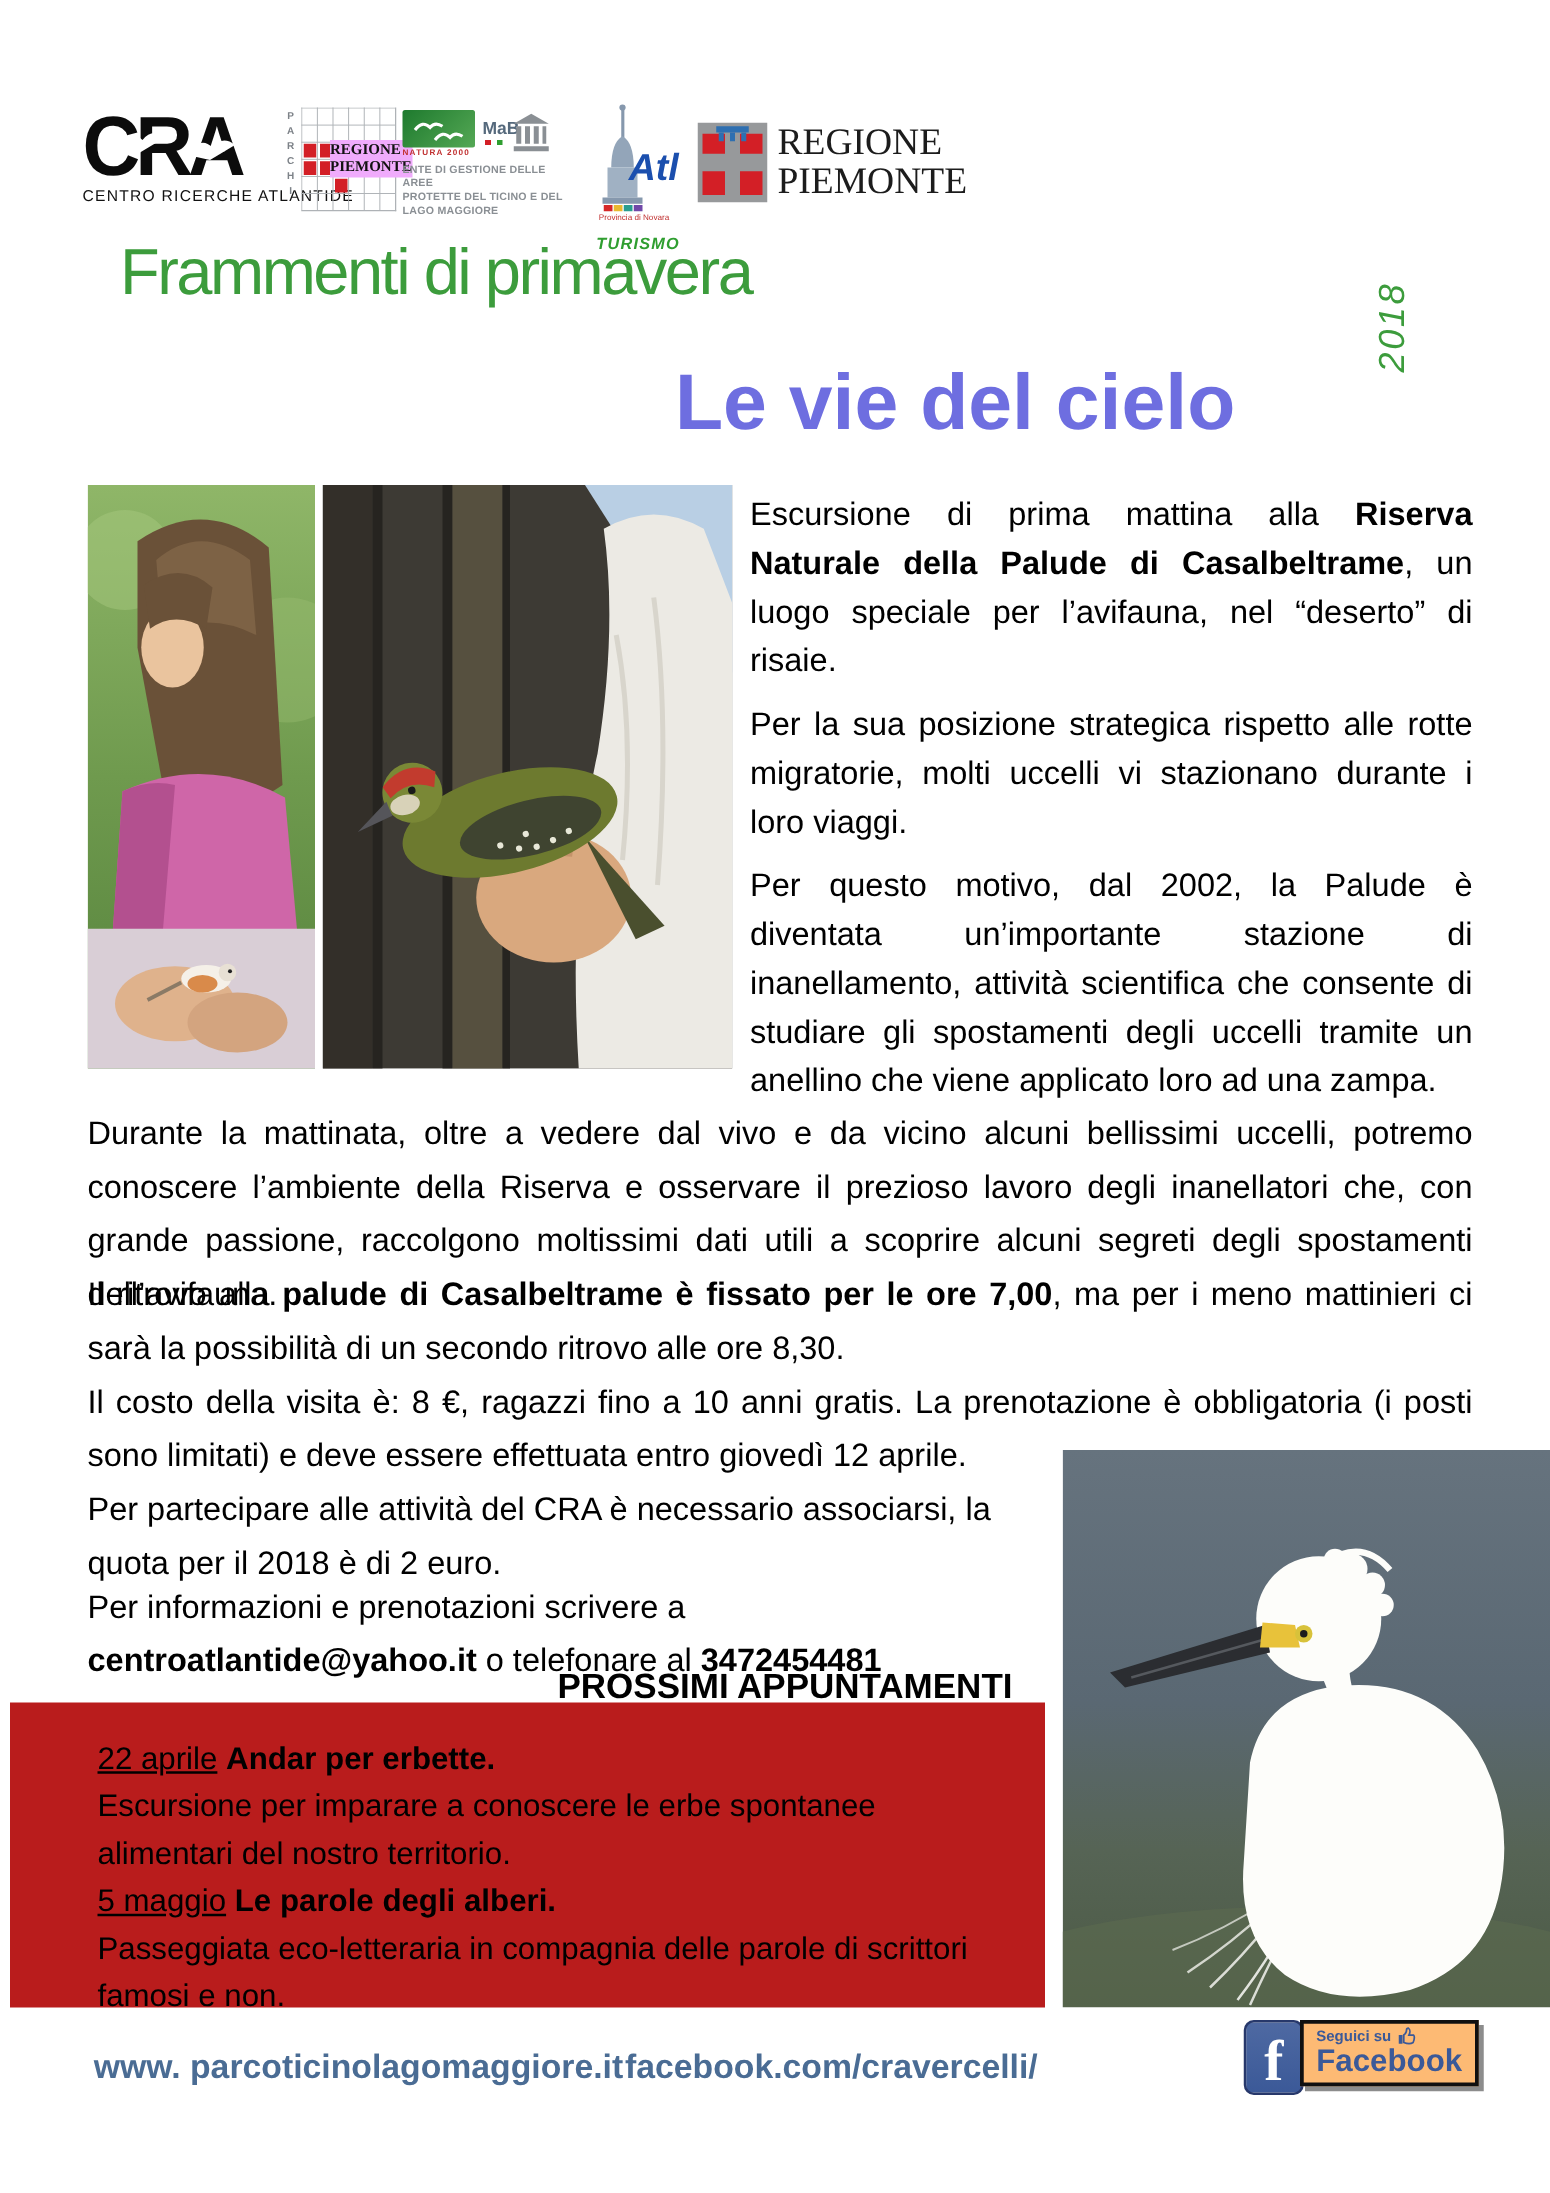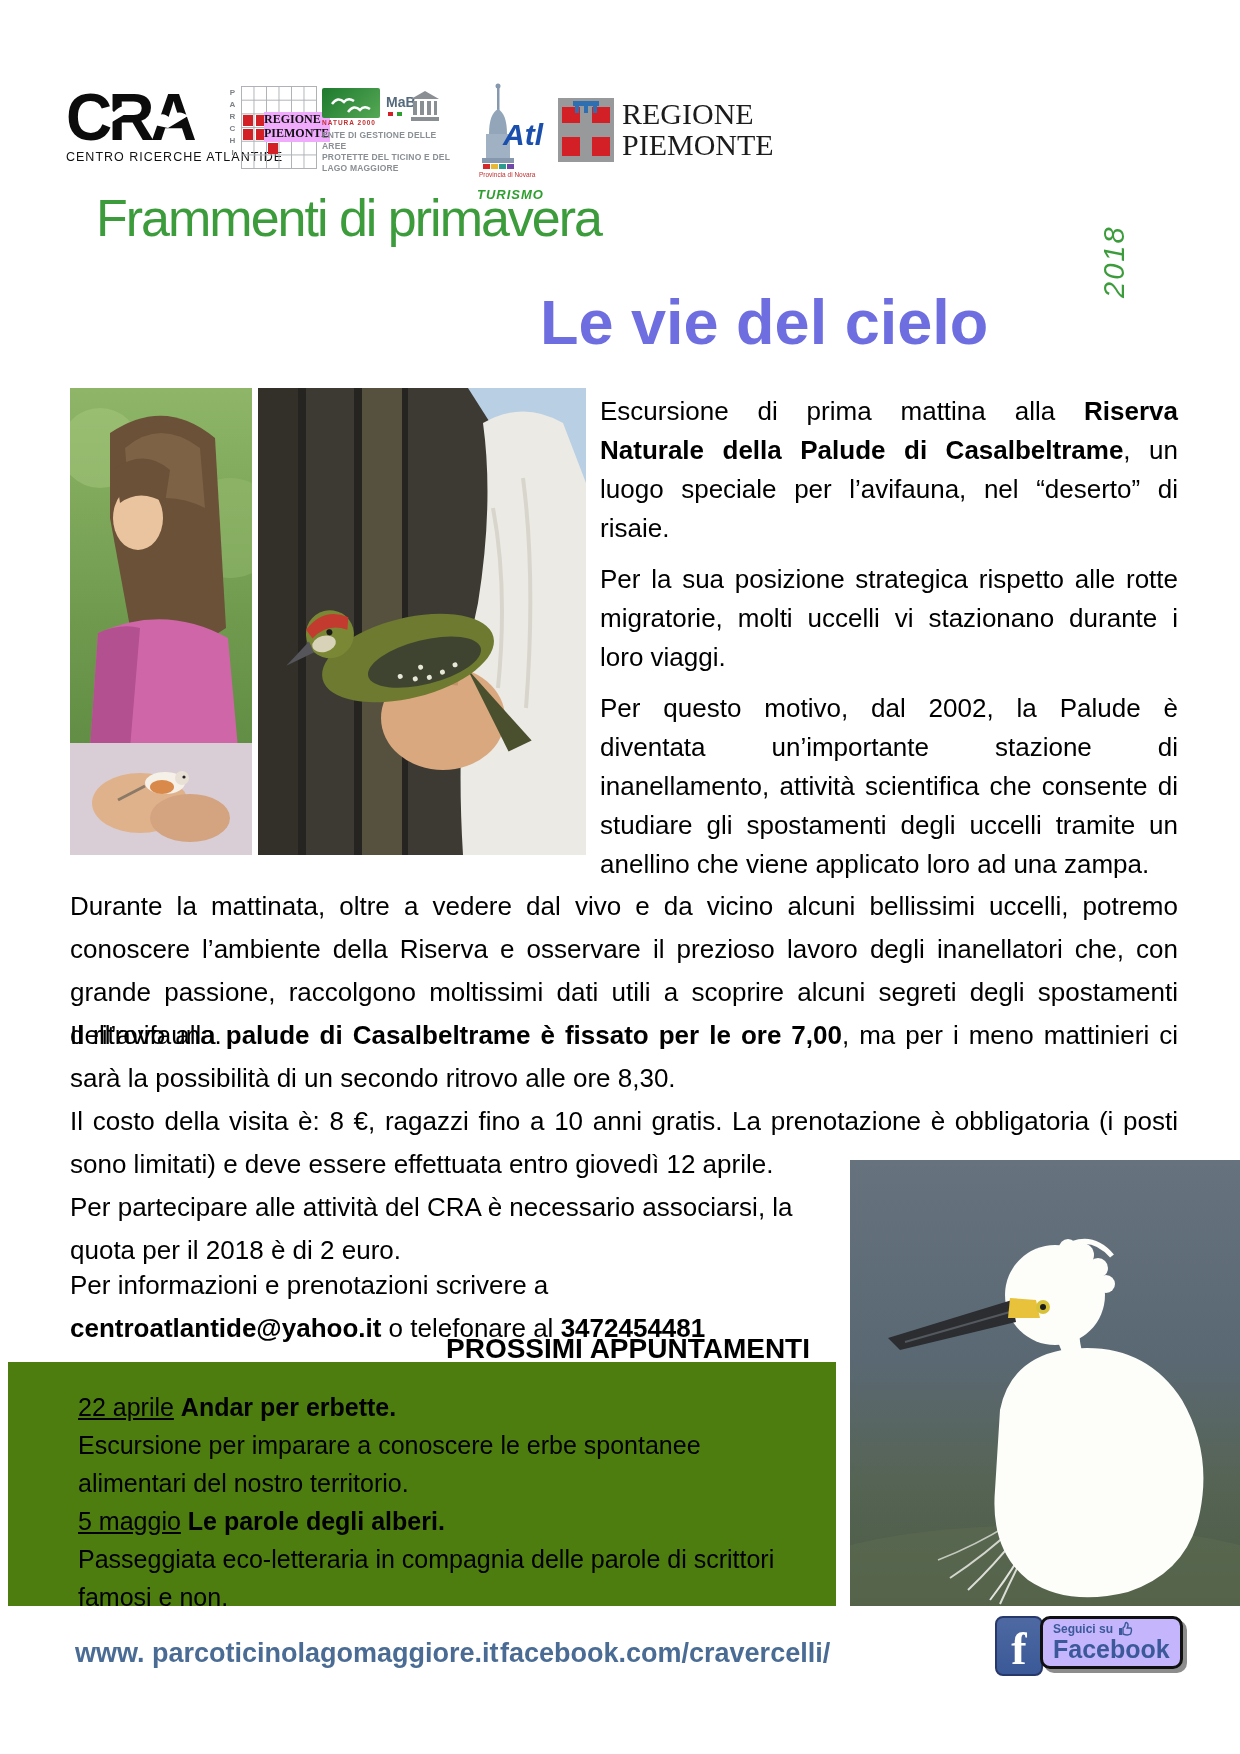--- a/index.html
+++ b/index.html
@@ -52,7 +52,7 @@
   .p4{top:885px;} .p5{top:1014px;} .p6{top:1100px;} .p7{top:1186px;} .p8{top:1264px;}
   .bold{font-weight:bold;}
   .appt-heading{position:absolute;left:70px;top:1333px;width:740px;text-align:right;font-size:28px;font-weight:bold;color:#000;}
-  .appt-box{position:absolute;left:8px;top:1362px;width:828px;height:244px;background:#4d7c0f;box-sizing:border-box;padding:26px 36px 18px 70px;font-size:25px;line-height:38px;}
+  .appt-box{position:absolute;left:8px;top:1362px;width:828px;height:244px;background:#b91c1c;box-sizing:border-box;padding:26px 36px 18px 70px;font-size:25px;line-height:38px;}
   .appt-date{text-decoration:underline;}
   .appt-title{font-weight:bold;}
   .appt-desc{margin:0;}

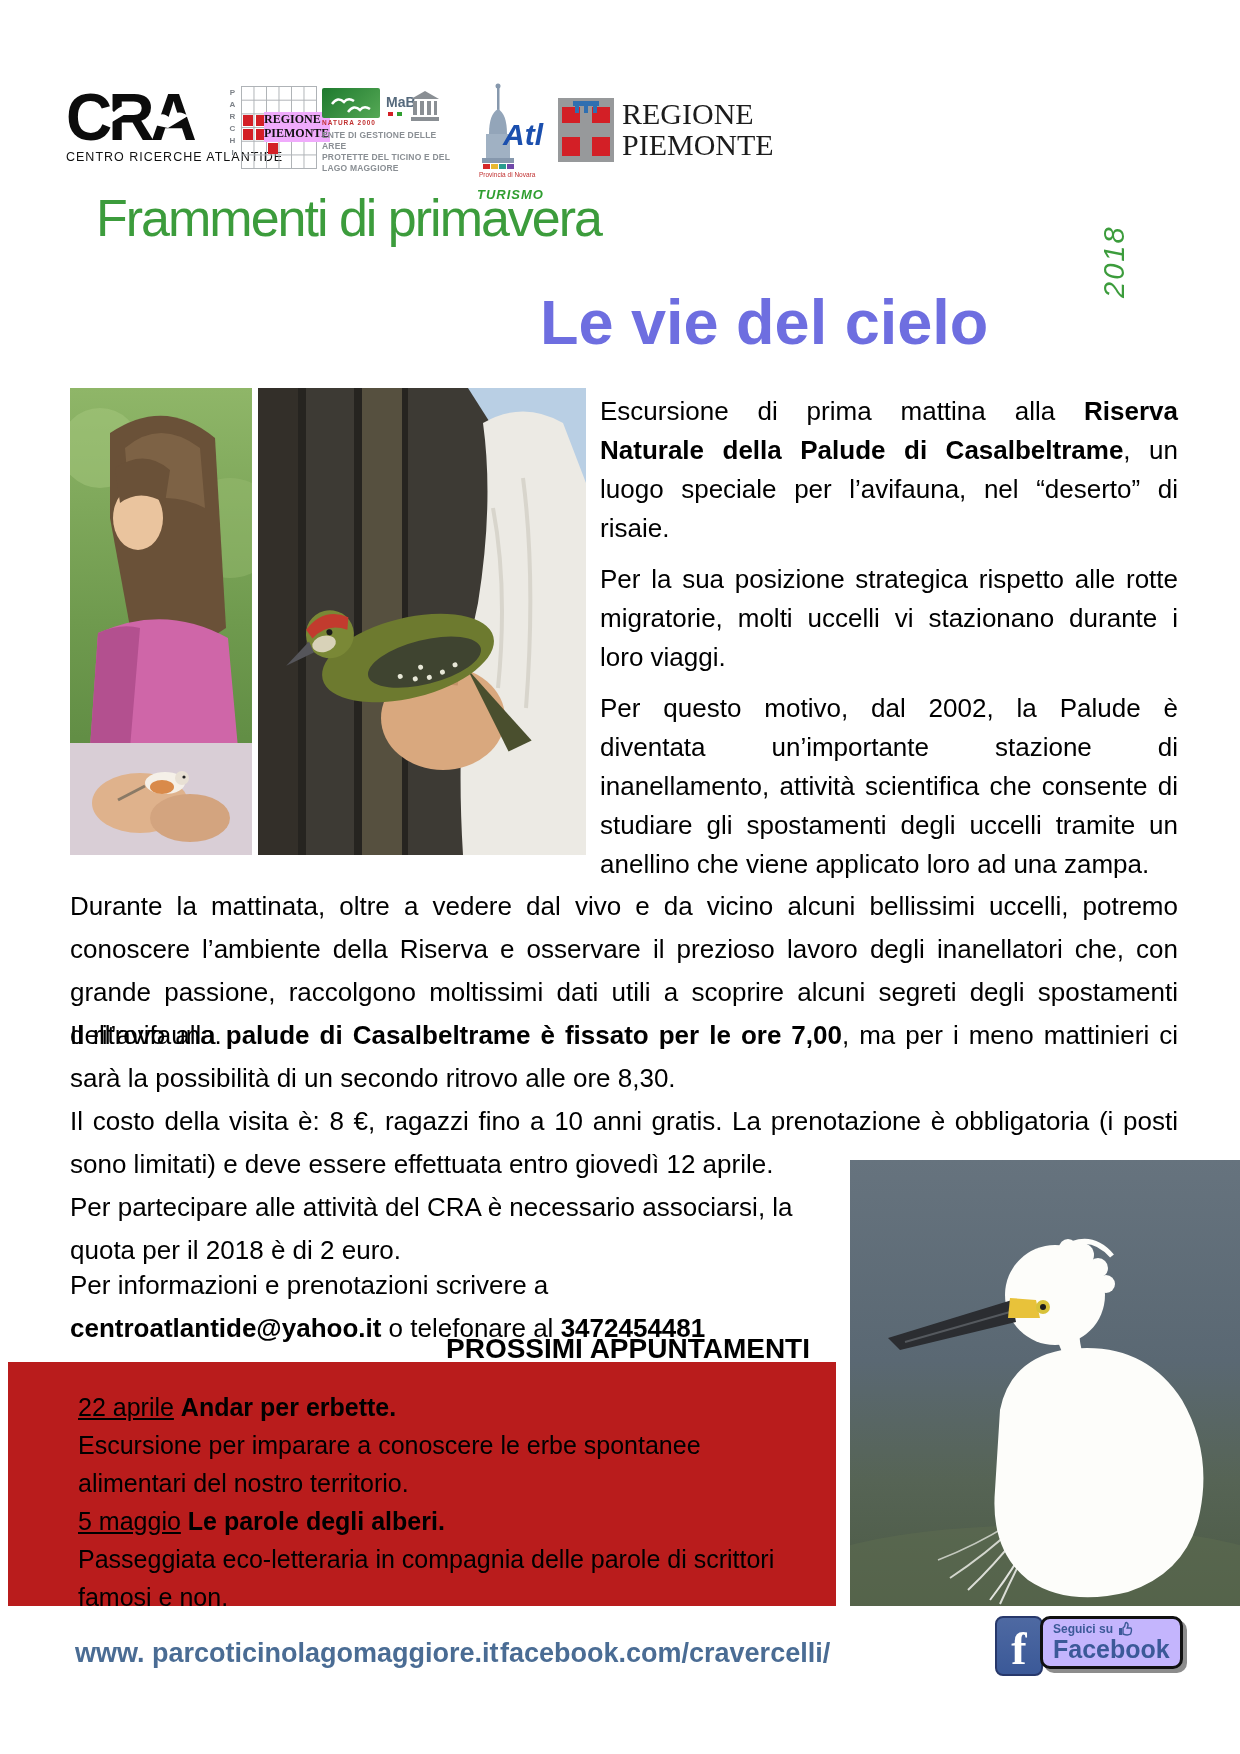--- a/index.html
+++ b/index.html
@@ -63,7 +63,7 @@
   .fb-badge{position:absolute;left:995px;top:1616px;display:flex;align-items:flex-start;cursor:pointer;}
   .fb-tile{width:44px;height:56px;background:linear-gradient(#4e69a2,#3b5998);border:2px solid #27386b;border-radius:8px;
     color:#fff;font-family:"Liberation Serif",serif;font-size:46px;font-weight:bold;display:flex;align-items:flex-end;justify-content:center;line-height:50px;}
-  .fb-bubble{margin-left:-3px;background:#c4b5fd;border:3px solid #101010;border-radius:10px;box-shadow:4px 4px 0 rgba(0,0,0,.45);
+  .fb-bubble{margin-left:-3px;background:#fdba74;border:3px solid #101010;border-radius:0;box-shadow:4px 4px 0 rgba(0,0,0,.45);
     padding:2px 10px 4px 10px;}
   .fb-top{display:flex;align-items:center;gap:5px;}
   .fb-seguici{font-size:12px;font-weight:bold;color:#3b5998;}

